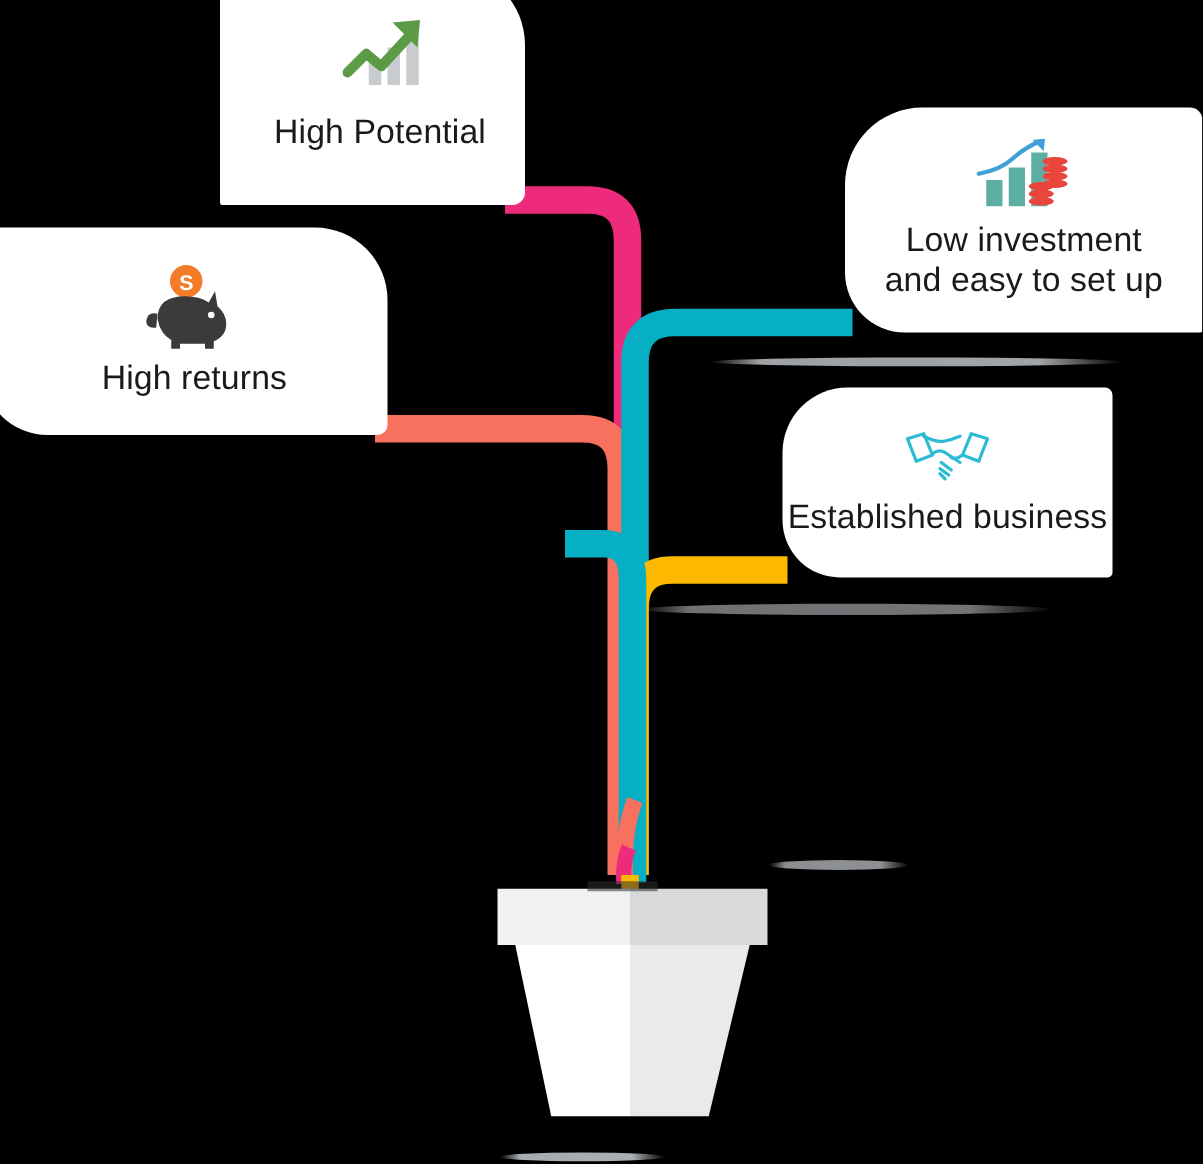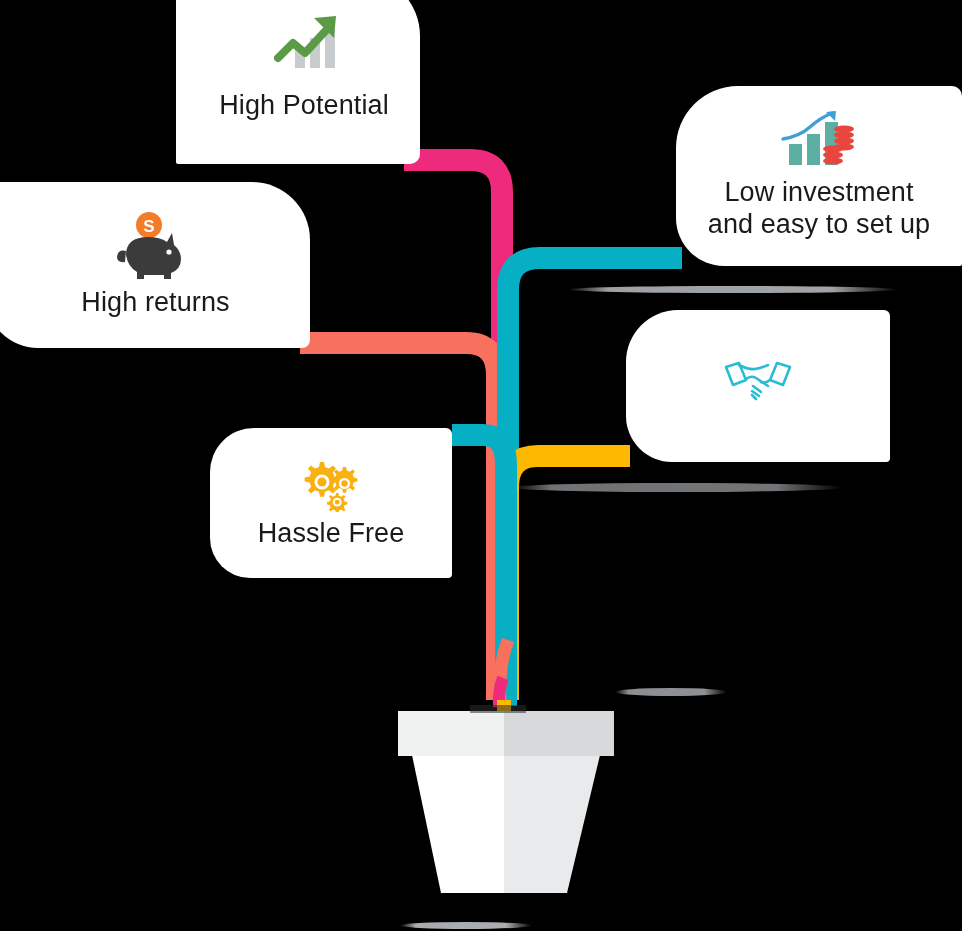--- a/index.html
+++ b/index.html
@@ -194,6 +194,7 @@
         </g>
       </svg>
     </span>
+    <span class="card-label">Established business</span>
   </div>
 
   <div class="card" id="card-hassle-free">

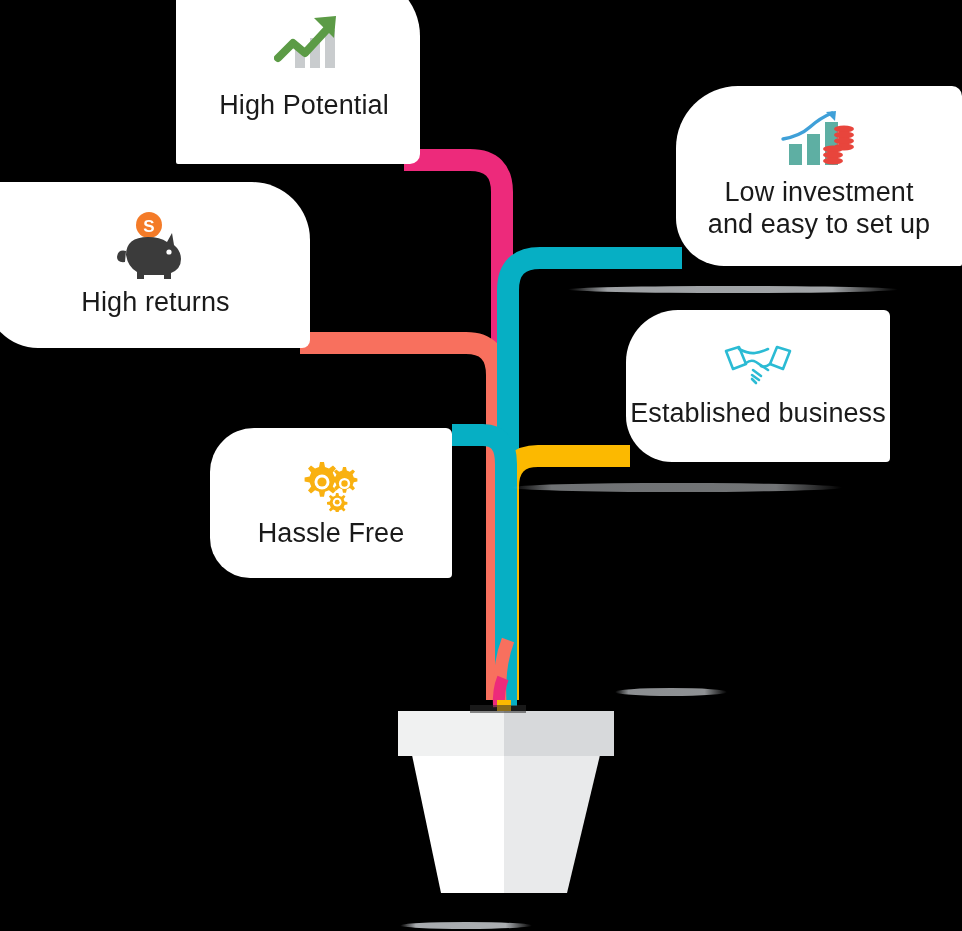--- a/index.html
+++ b/index.html
@@ -197,34 +197,6 @@
     <span class="card-label">Established business</span>
   </div>
 
-  <div class="card" id="card-hassle-free">
-    <span class="card-icon">
-      <svg width="70" height="56" viewBox="0 0 70 56">
-        <g fill="#F9B111">
-
-          <path d="M24 6 l4 0 1 5 4 1.6 4-3.2 3 3 -3.2 4 1.6 4 5 1 0 4 -5 1 -1.6 4 3.2 4 -3 3
-                   -4-3.2 -4 1.6 -1 5 -4 0 -1-5 -4-1.6 -4 3.2 -3-3 3.2-4 -1.6-4 -5-1 0-4 5-1 1.6-4
-                   -3.2-4 3-3 4 3.2 4-1.6 Z"></path>
-
-          <path d="M47 11 l3 0 .8 3.6 3 1.2 3-2.4 2.2 2.2 -2.4 3 1.2 3 3.6 .8 0 3 -3.6 .8
-                   -1.2 3 2.4 3 -2.2 2.2 -3-2.4 -3 1.2 -.8 3.6 -3 0 -.8-3.6 -3-1.2 -3 2.4
-                   -2.2-2.2 2.4-3 -1.2-3 -3.6-.8 0-3 3.6-.8 1.2-3 -2.4-3 2.2-2.2 3 2.4 3-1.2 Z"></path>
-
-          <path d="M40 37 l2.4 0 .6 2.8 2.4 1 2.4-1.9 1.7 1.7 -1.9 2.4 1 2.4 2.8 .6 0 2.4
-                   -2.8 .6 -1 2.4 1.9 2.4 -1.7 1.7 -2.4-1.9 -2.4 1 -.6 2.8 -2.4 0 -.6-2.8
-                   -2.4-1 -2.4 1.9 -1.7-1.7 1.9-2.4 -1-2.4 -2.8-.6 0-2.4 2.8-.6 1-2.4
-                   -1.9-2.4 1.7-1.7 2.4 1.9 2.4-1 Z"></path>
-        </g>
-        <circle cx="26" cy="26" r="7.5" fill="#FFFFFF"></circle>
-        <circle cx="26" cy="26" r="4.6" fill="#F9B111"></circle>
-        <circle cx="48.5" cy="27.5" r="5.6" fill="#FFFFFF"></circle>
-        <circle cx="48.5" cy="27.5" r="3.2" fill="#F9B111"></circle>
-        <circle cx="41.2" cy="46.2" r="4.4" fill="#FFFFFF"></circle>
-        <circle cx="41.2" cy="46.2" r="2.4" fill="#F9B111"></circle>
-      </svg>
-    </span>
-    <span class="card-label">Hassle Free</span>
-  </div>
 
 </div>
 

